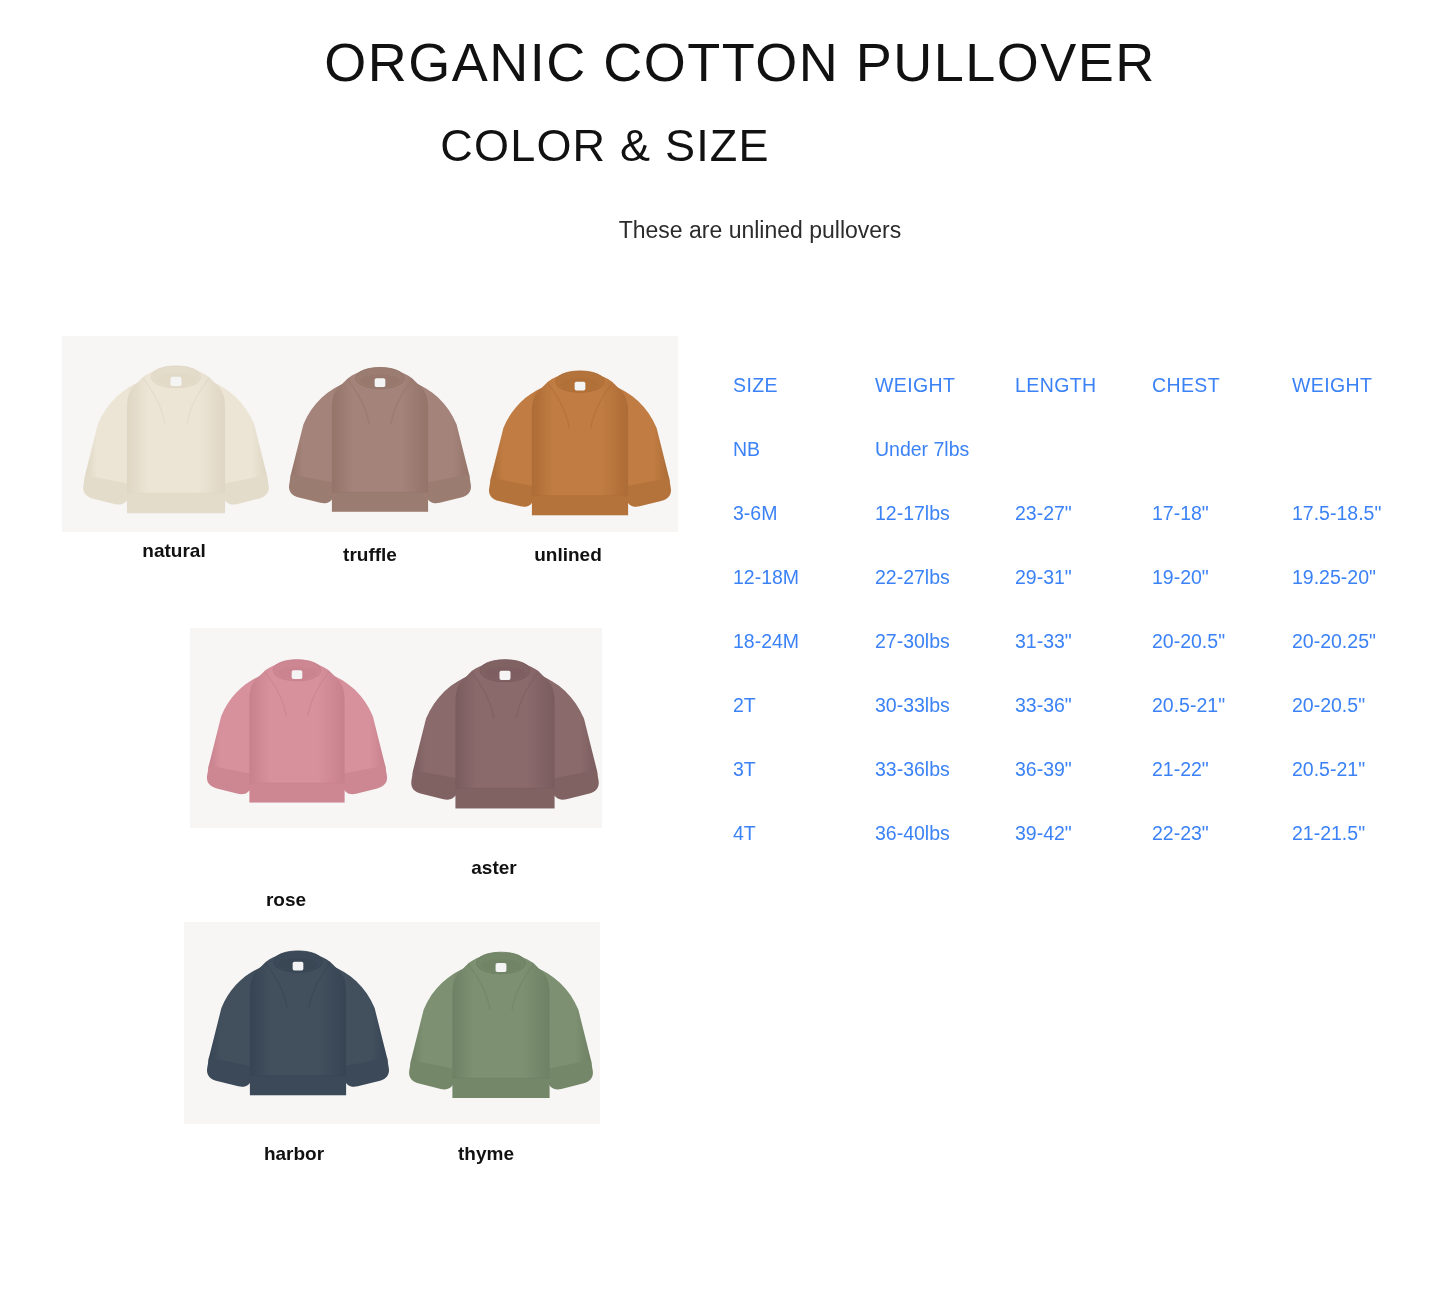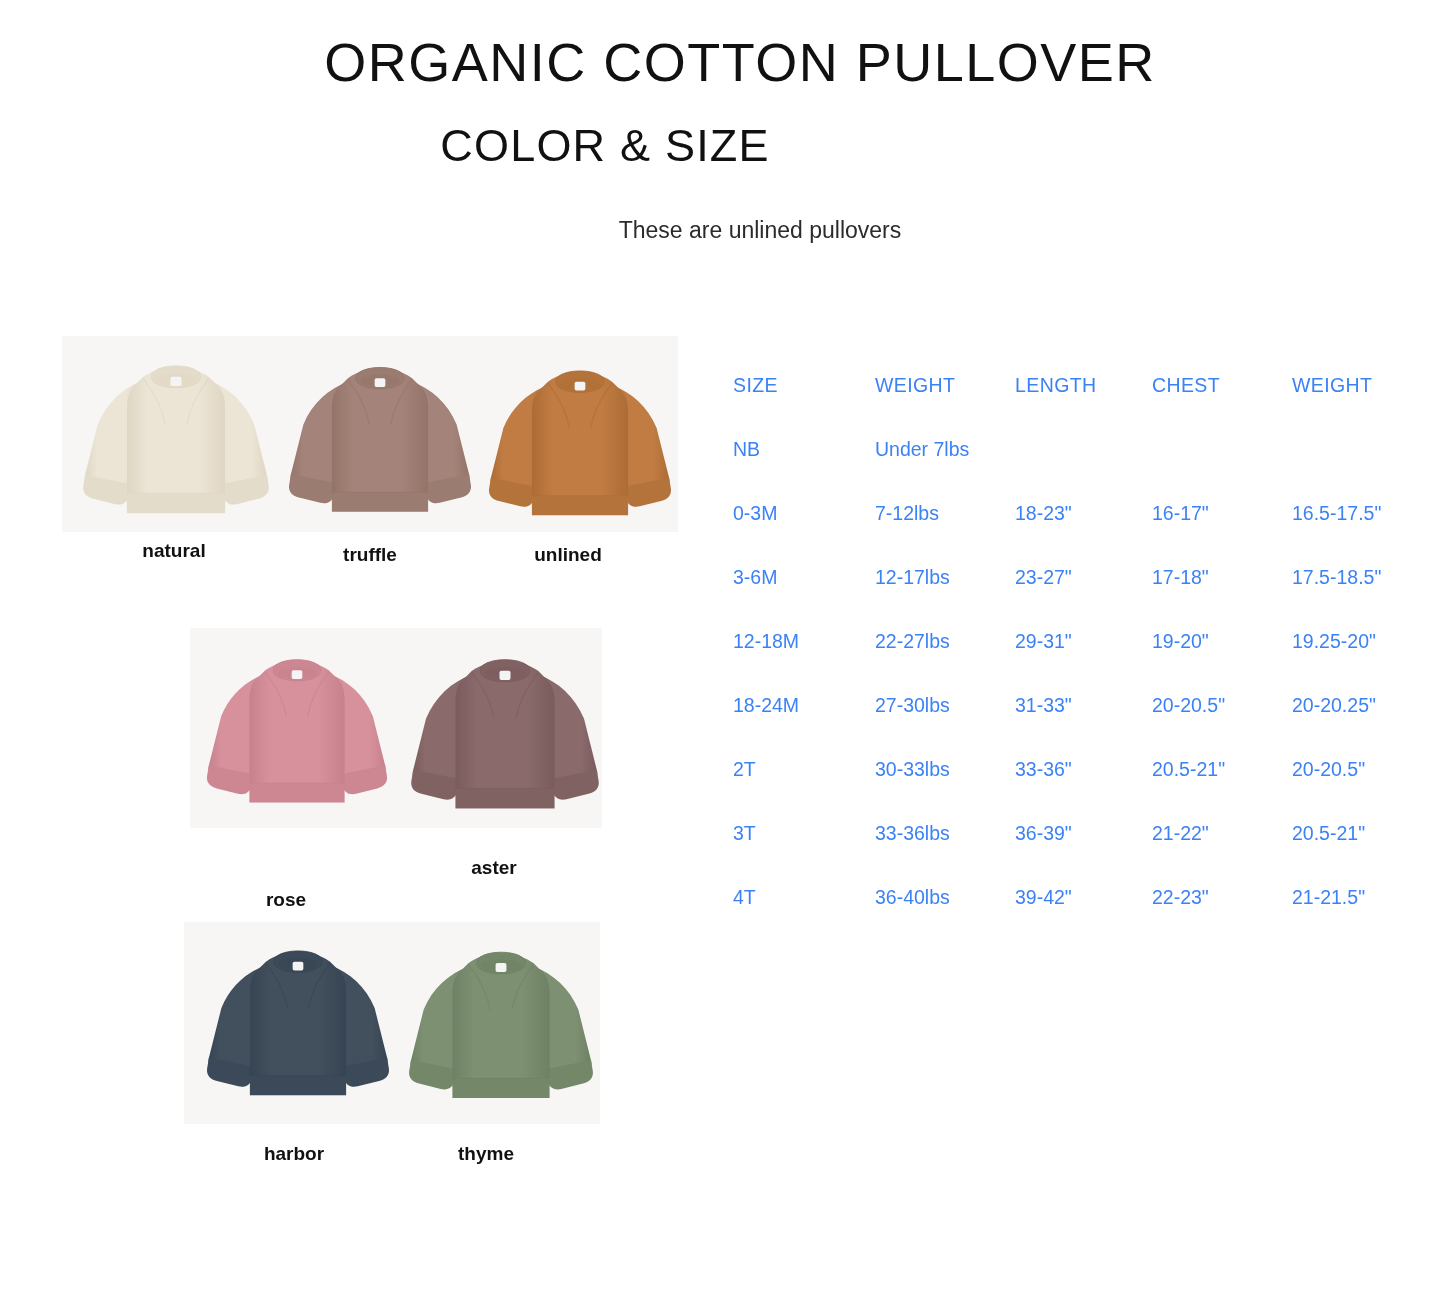--- a/index.html
+++ b/index.html
@@ -345,13 +345,6 @@
           <div class="scell c-waist"></div>
         </div>
         <div class="srow body">
-          <div class="scell c-size">0-3M</div>
-          <div class="scell c-weight">7-12lbs</div>
-          <div class="scell c-length">18-23"</div>
-          <div class="scell c-chest">16-17"</div>
-          <div class="scell c-waist">16.5-17.5"</div>
-        </div>
-        <div class="srow body">
           <div class="scell c-size">3-6M</div>
           <div class="scell c-weight">12-17lbs</div>
           <div class="scell c-length">23-27"</div>

